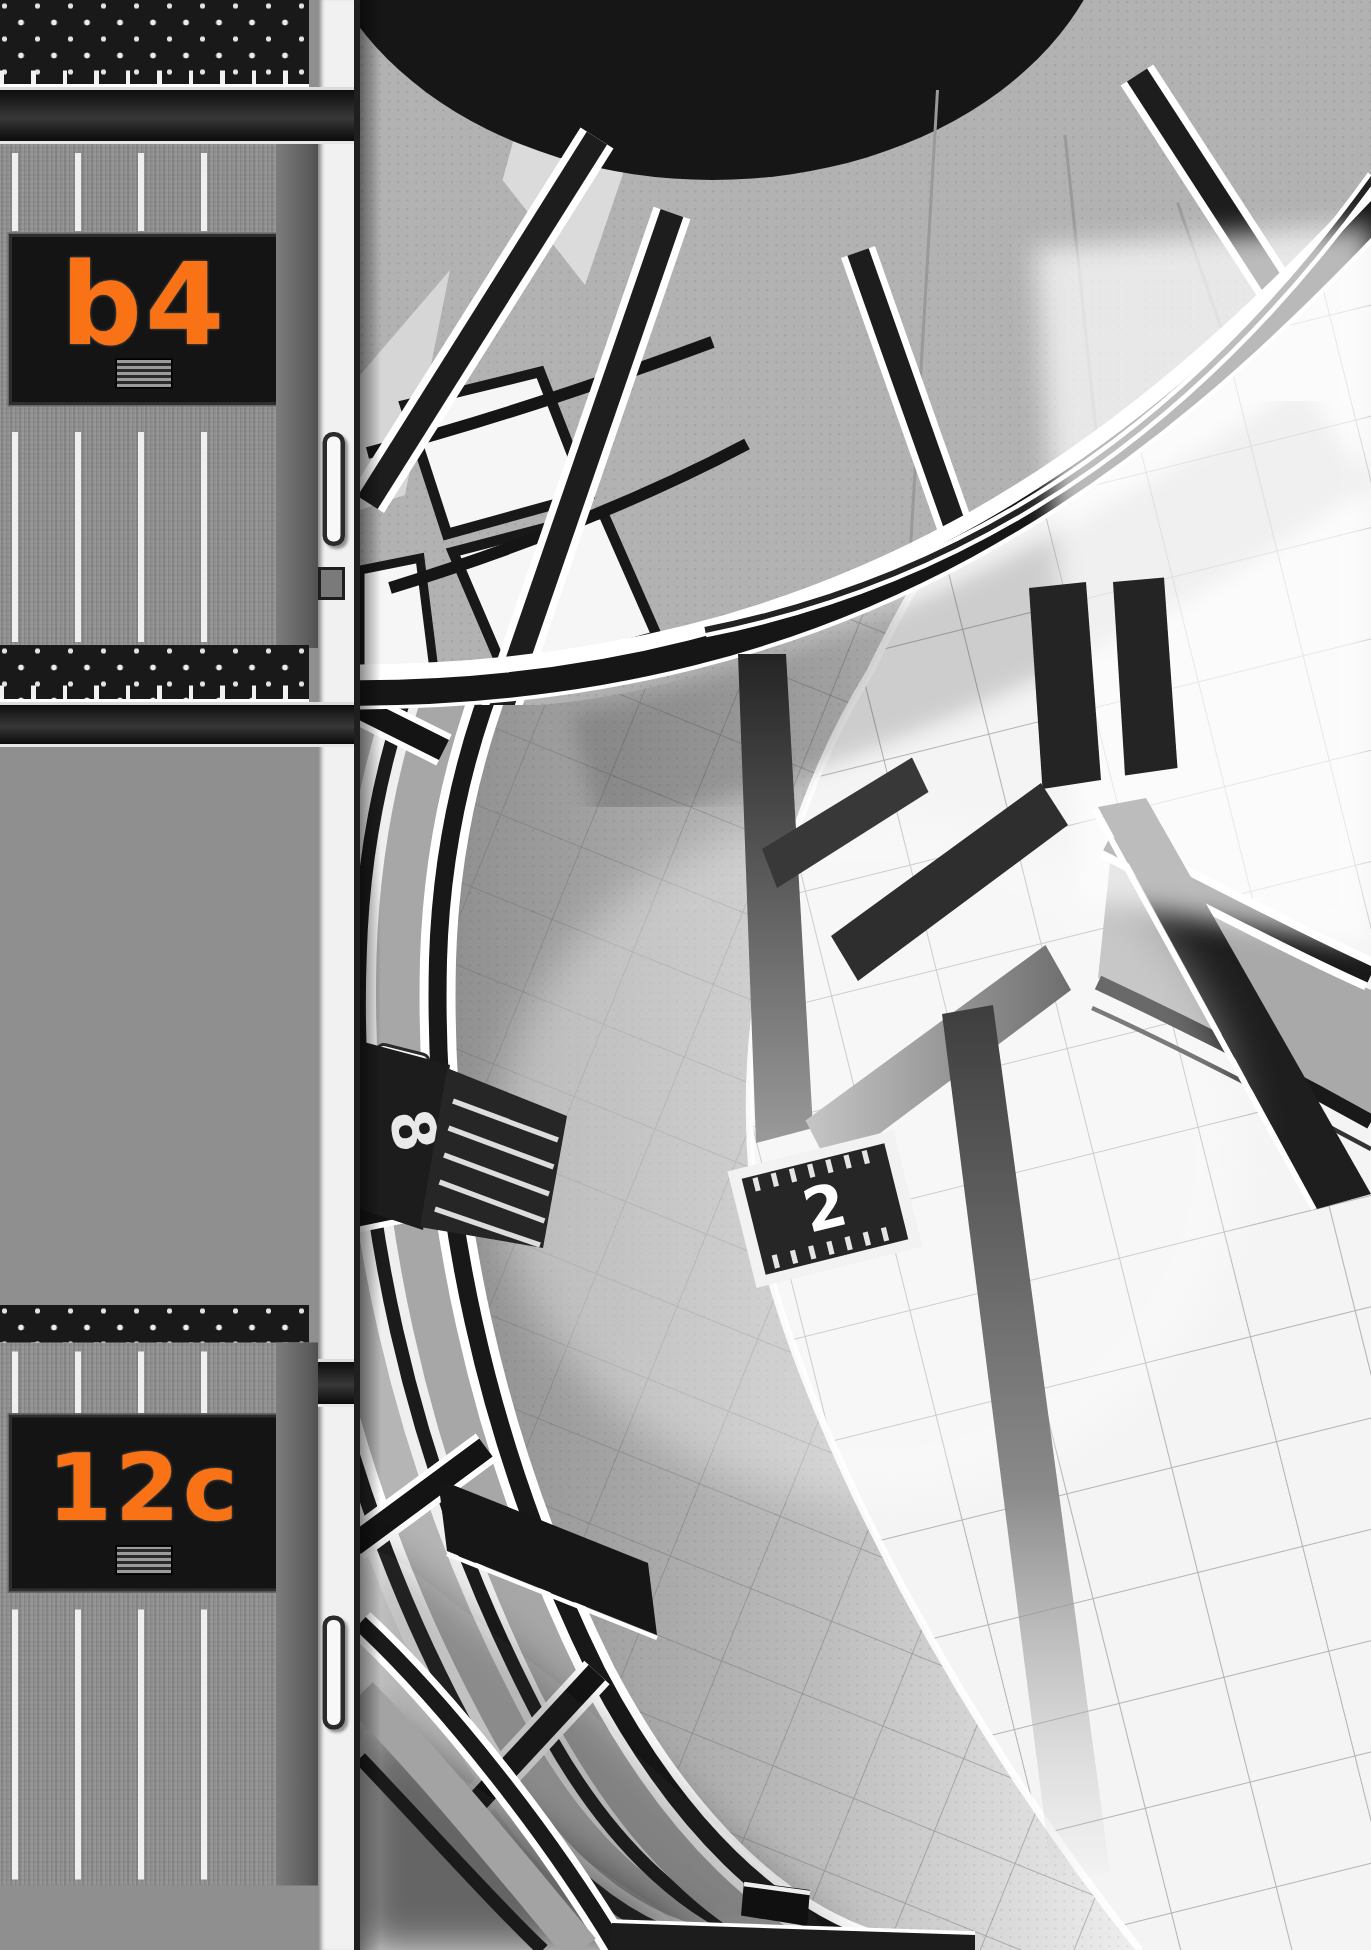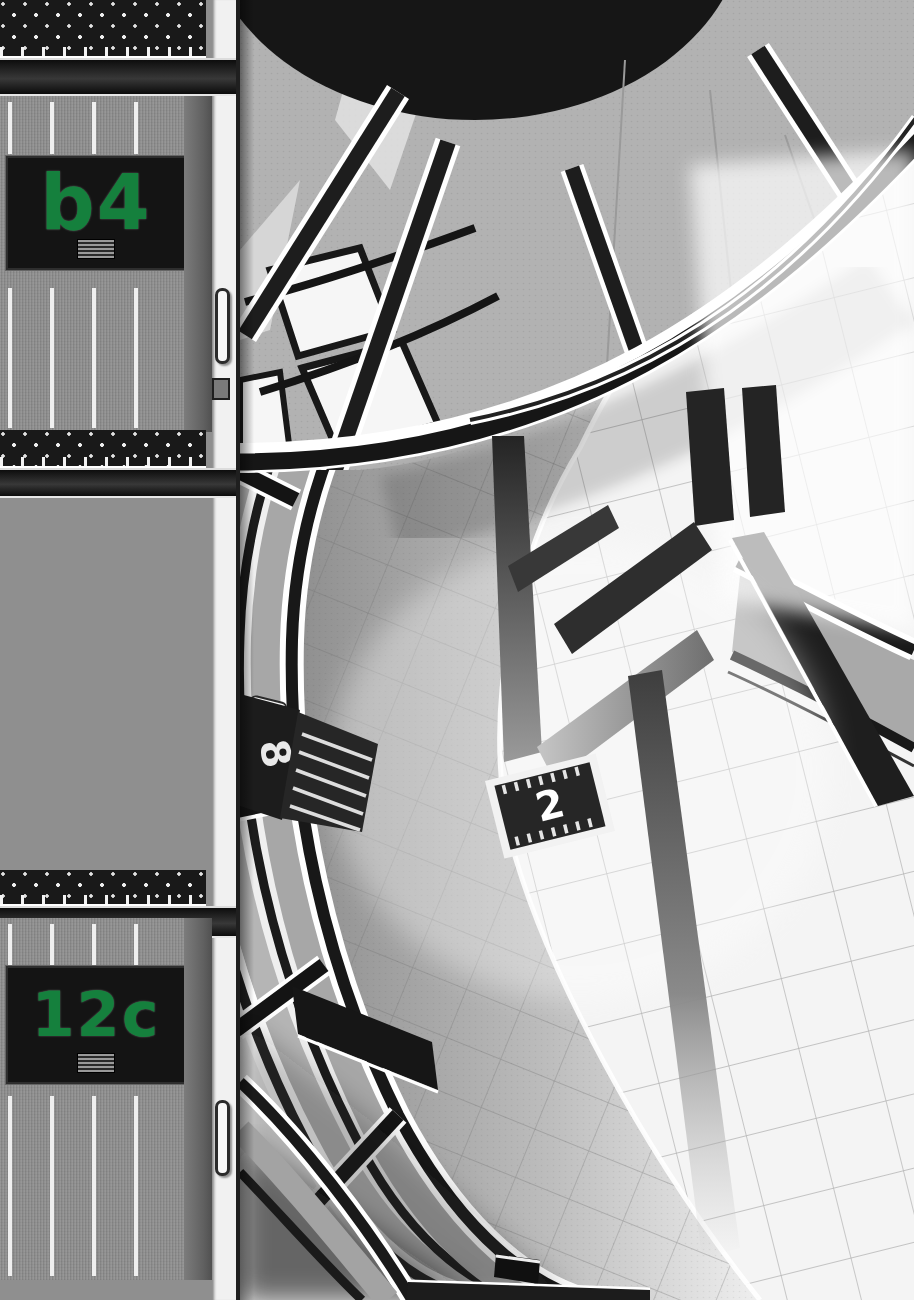--- a/index.html
+++ b/index.html
@@ -28,7 +28,7 @@
      background:repeating-linear-gradient(90deg,#efefef 0 4px, rgba(0,0,0,0) 4px 42px);}
   .plate{left:6px;width:180px;background:#141414;border:2px solid #2e2e2e;outline:1px solid #666;
      display:flex;align-items:center;justify-content:center;padding-bottom:20px;}
-  .plate-label{position:static;color:#15803d;font-weight:bold;font-size:76px;line-height:1;
+  .plate-label{position:static;color:#f97316;font-weight:bold;font-size:76px;line-height:1;
      letter-spacing:2px;text-shadow:0 0 2px rgba(255,255,255,.35);}
   .plate-label.small{font-size:62px;}
   .keypad{left:50%;transform:translateX(-50%);bottom:9px;width:38px;height:20px;

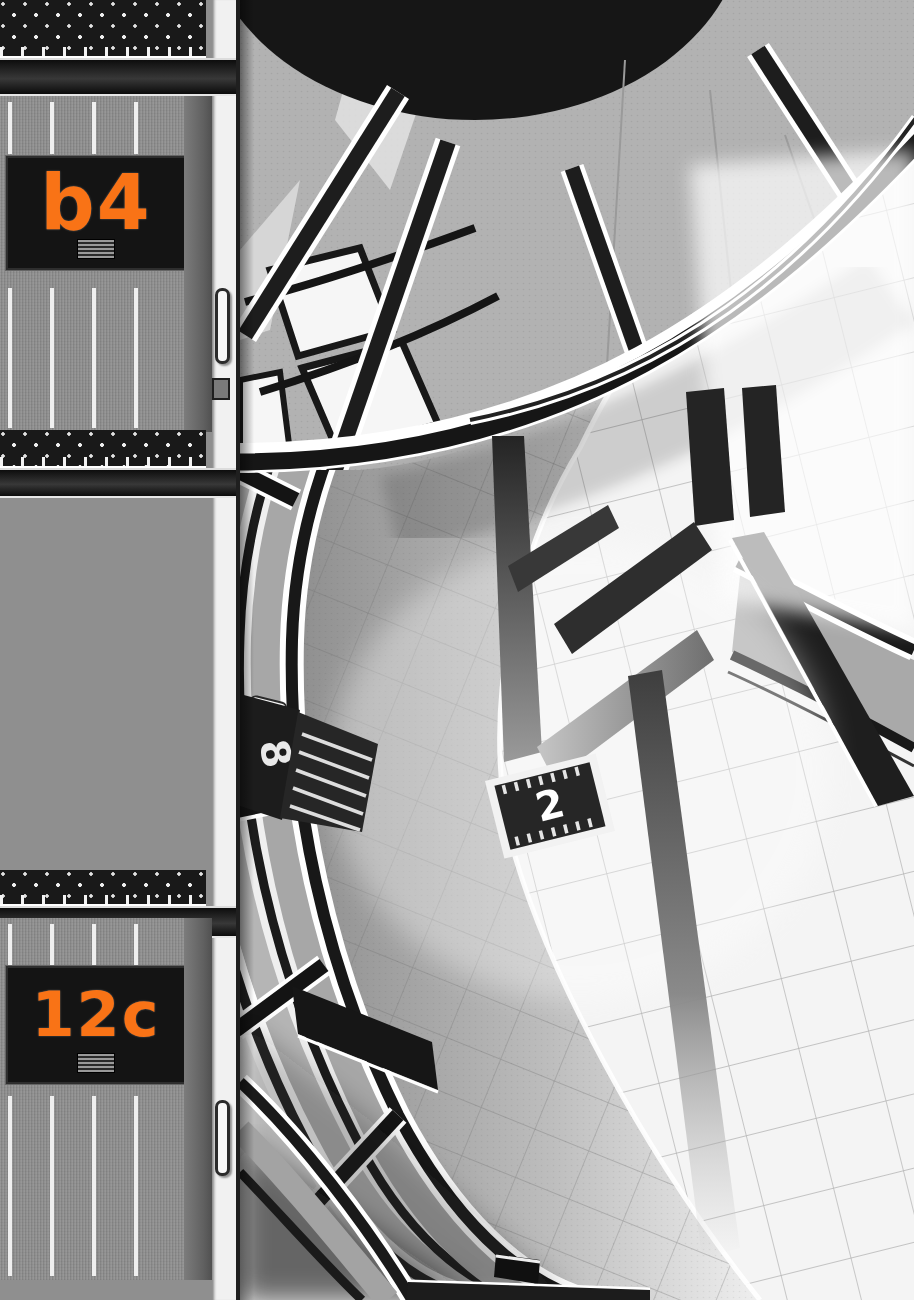--- a/index.html
+++ b/index.html
@@ -72,7 +72,7 @@
       <div class="polka-ticks"></div>
     </div>
     <div class="lintel" style="top:906px;height:32px"></div>
-    <div class="door-body" style="top:918px;height:362px">
+    <div class="door-body" style="top:895px;height:362px">
       <div class="ticks" style="top:6px;height:42px"></div>
       <div class="plate" style="top:48px;height:118px">
         <div class="plate-label small">12c</div>

